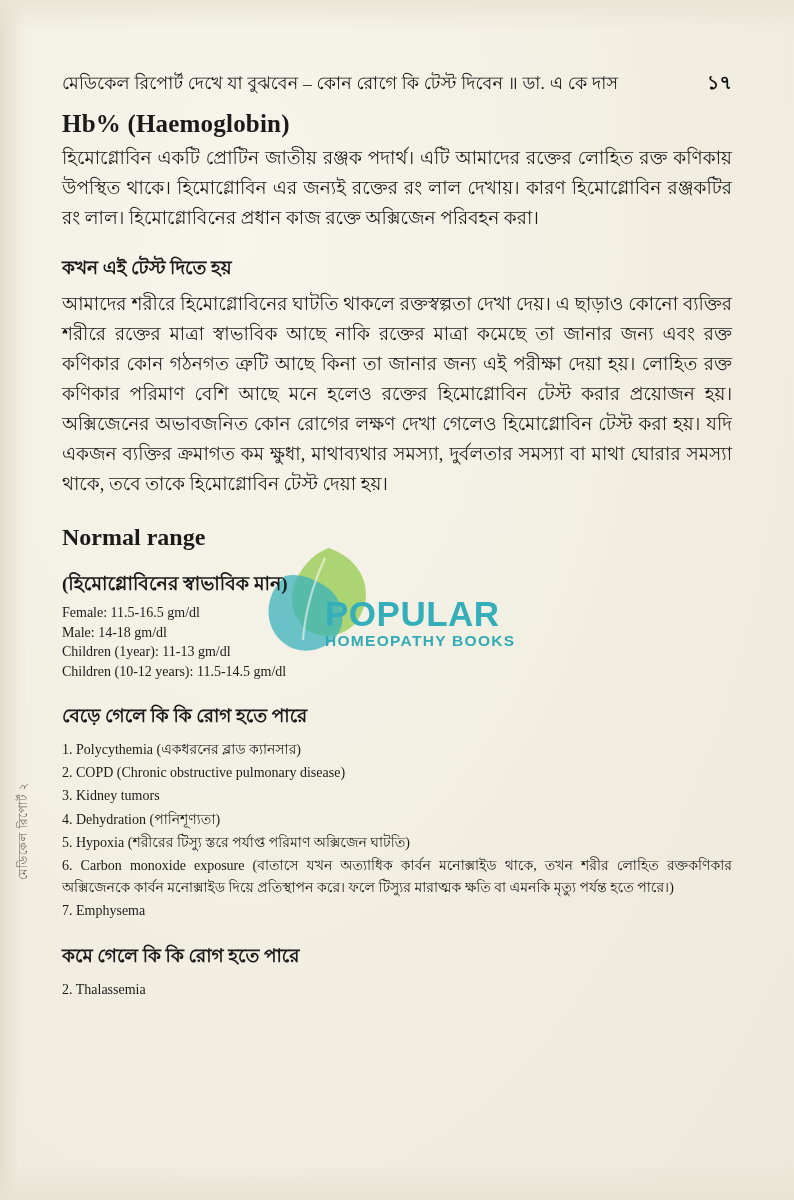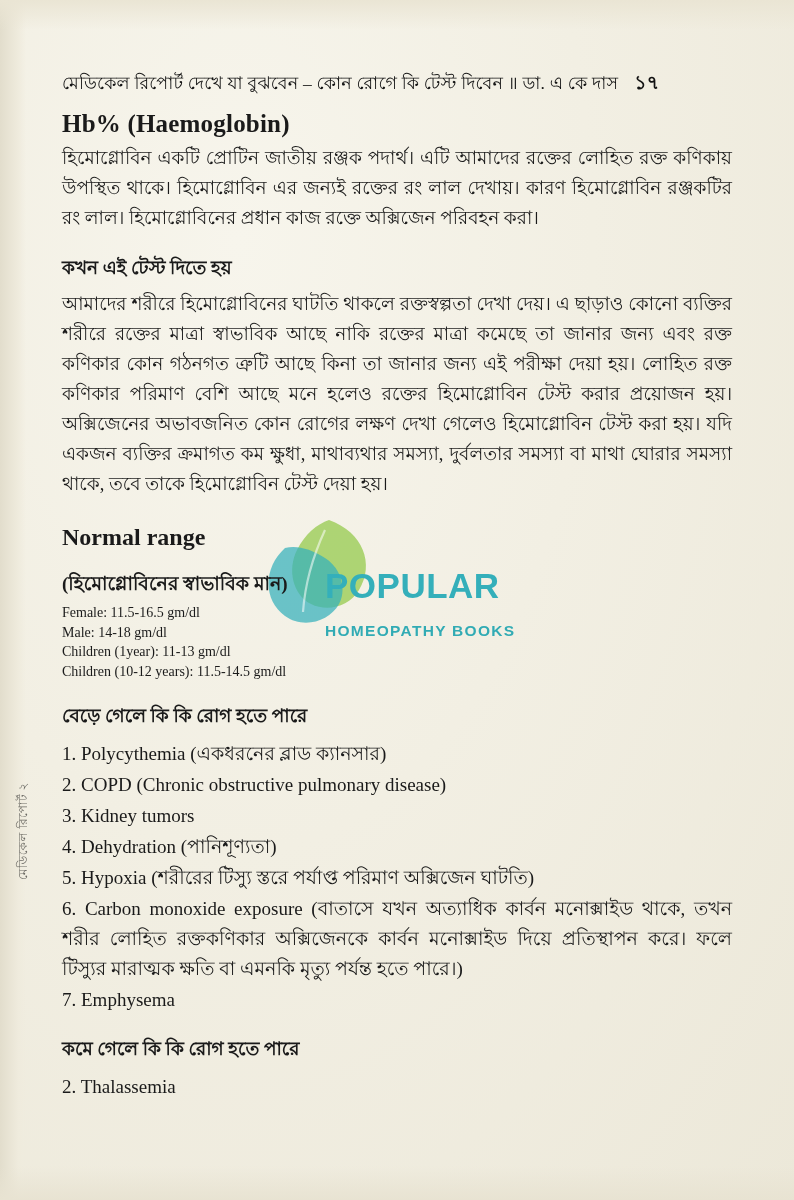--- a/index.html
+++ b/index.html
@@ -63,7 +63,7 @@
   .running-head {
     display: flex;
     align-items: baseline;
-    justify-content: flex-start;
+    justify-content: space-between;
     gap: 10px;
     font-size: 17.5px;
     color: #121212;

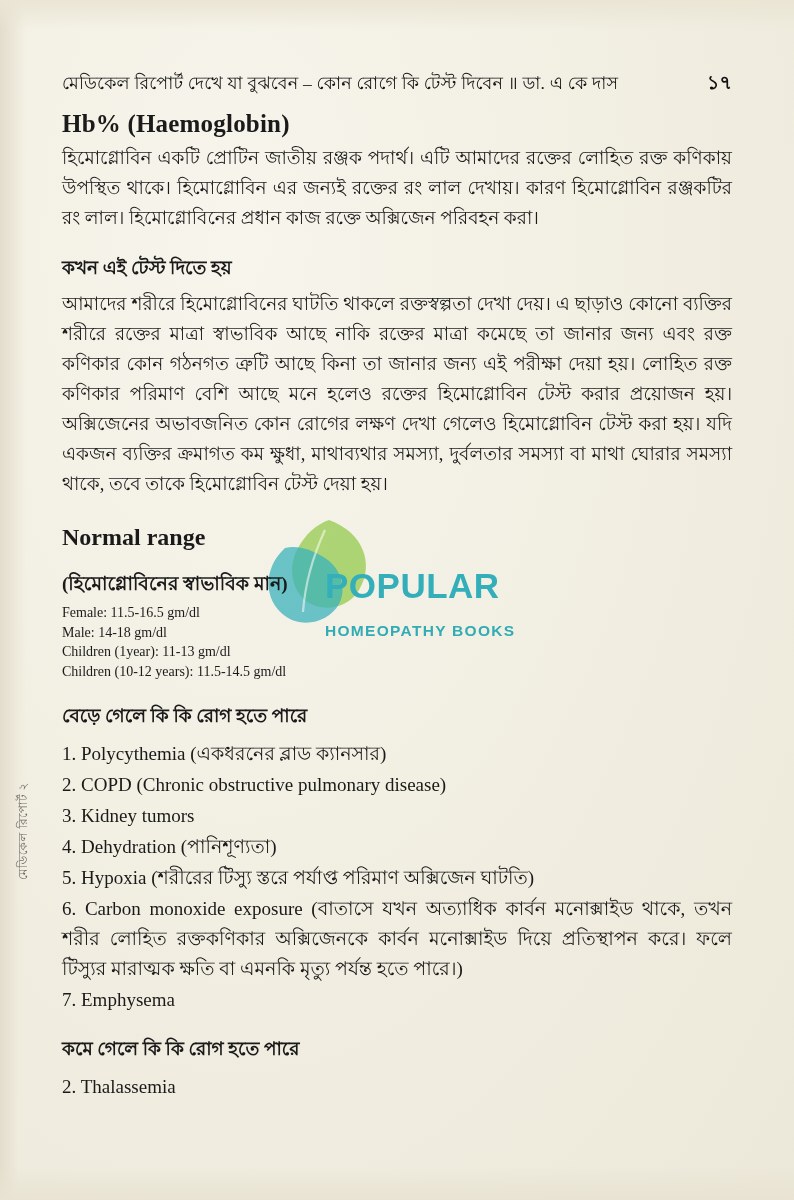--- a/index.html
+++ b/index.html
@@ -133,7 +133,7 @@
   .watermark {
     position: absolute;
     left: 255px;
-    top: 512px;
+    top: 540px;
     width: 300px;
     height: 130px;
     pointer-events: none;

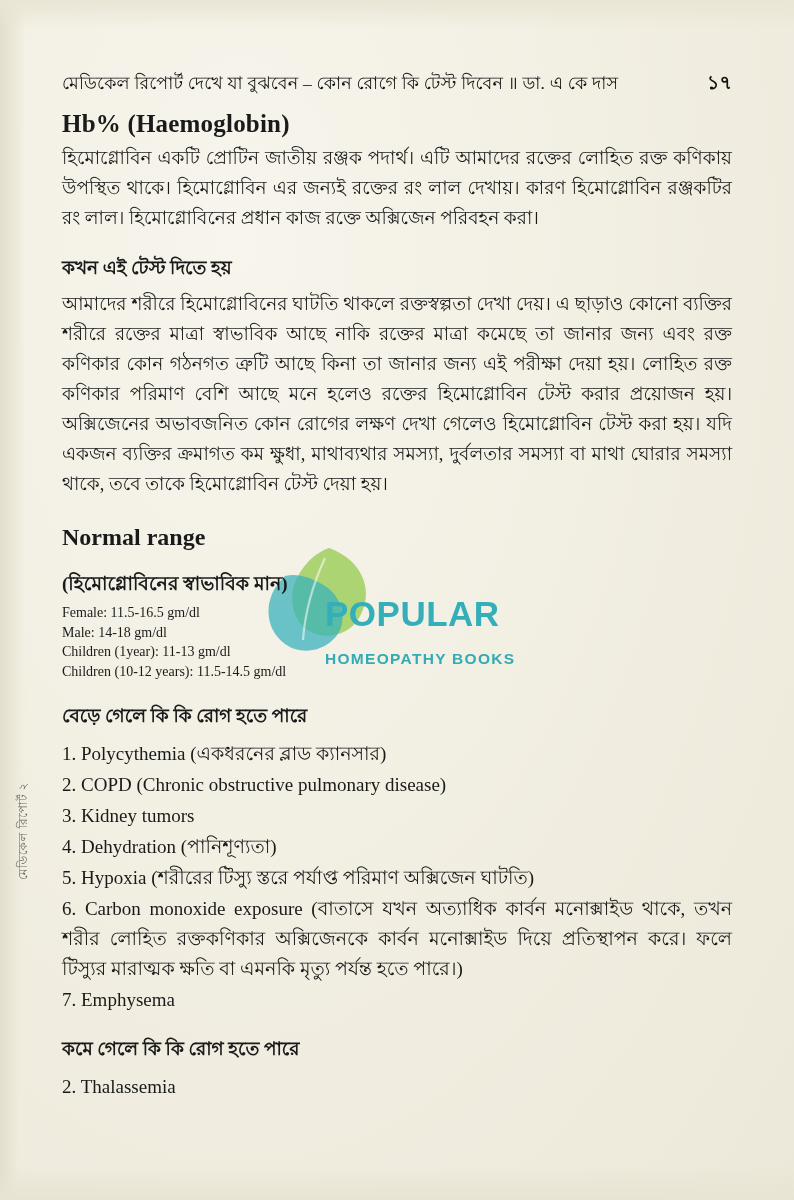--- a/index.html
+++ b/index.html
@@ -158,7 +158,7 @@
     font-weight: bold;
     color: #17a2ae;
     letter-spacing: 1.3px;
-    margin-top: 19px;
+    margin-top: 1px;
     text-align: center;
   }
   .content {

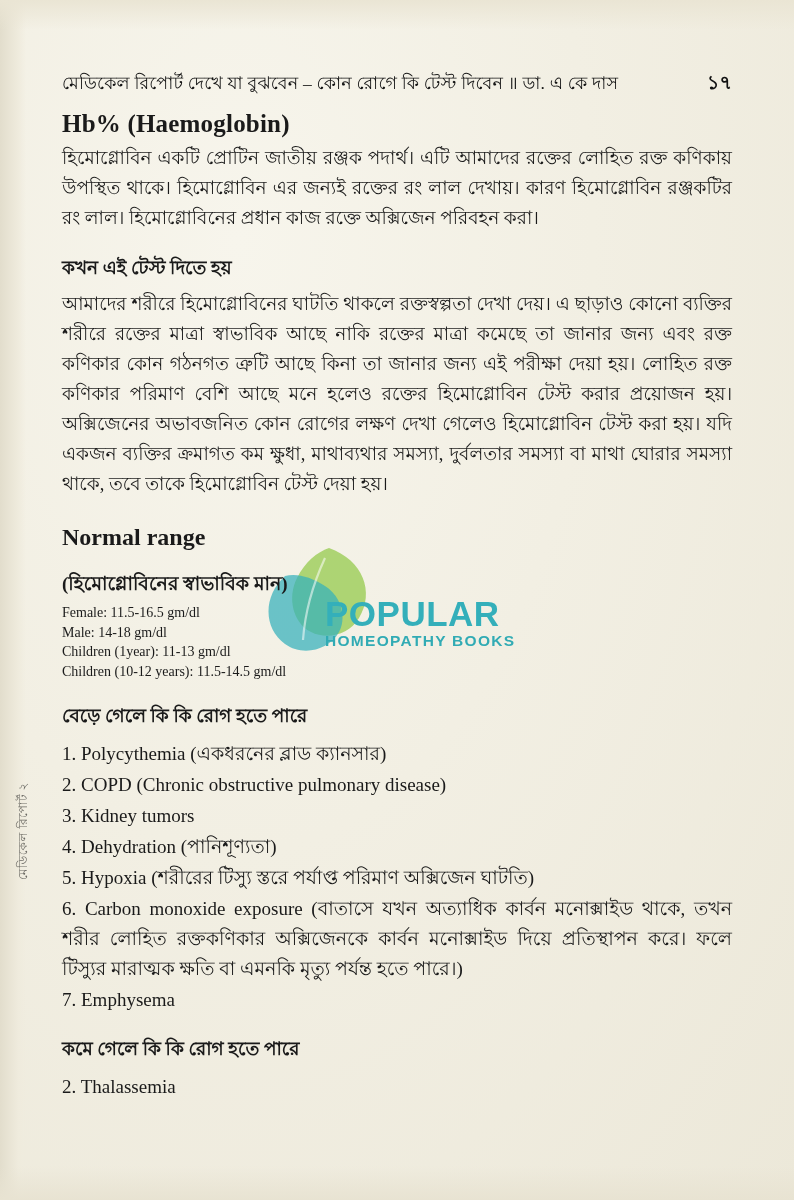--- a/index.html
+++ b/index.html
@@ -123,7 +123,7 @@
     counter-reset: item;
   }
   ol.num-list > li {
-    font-size: 19px;
+    font-size: 14px;
     line-height: 1.58;
     text-align: justify;
     margin-bottom: 1px;

